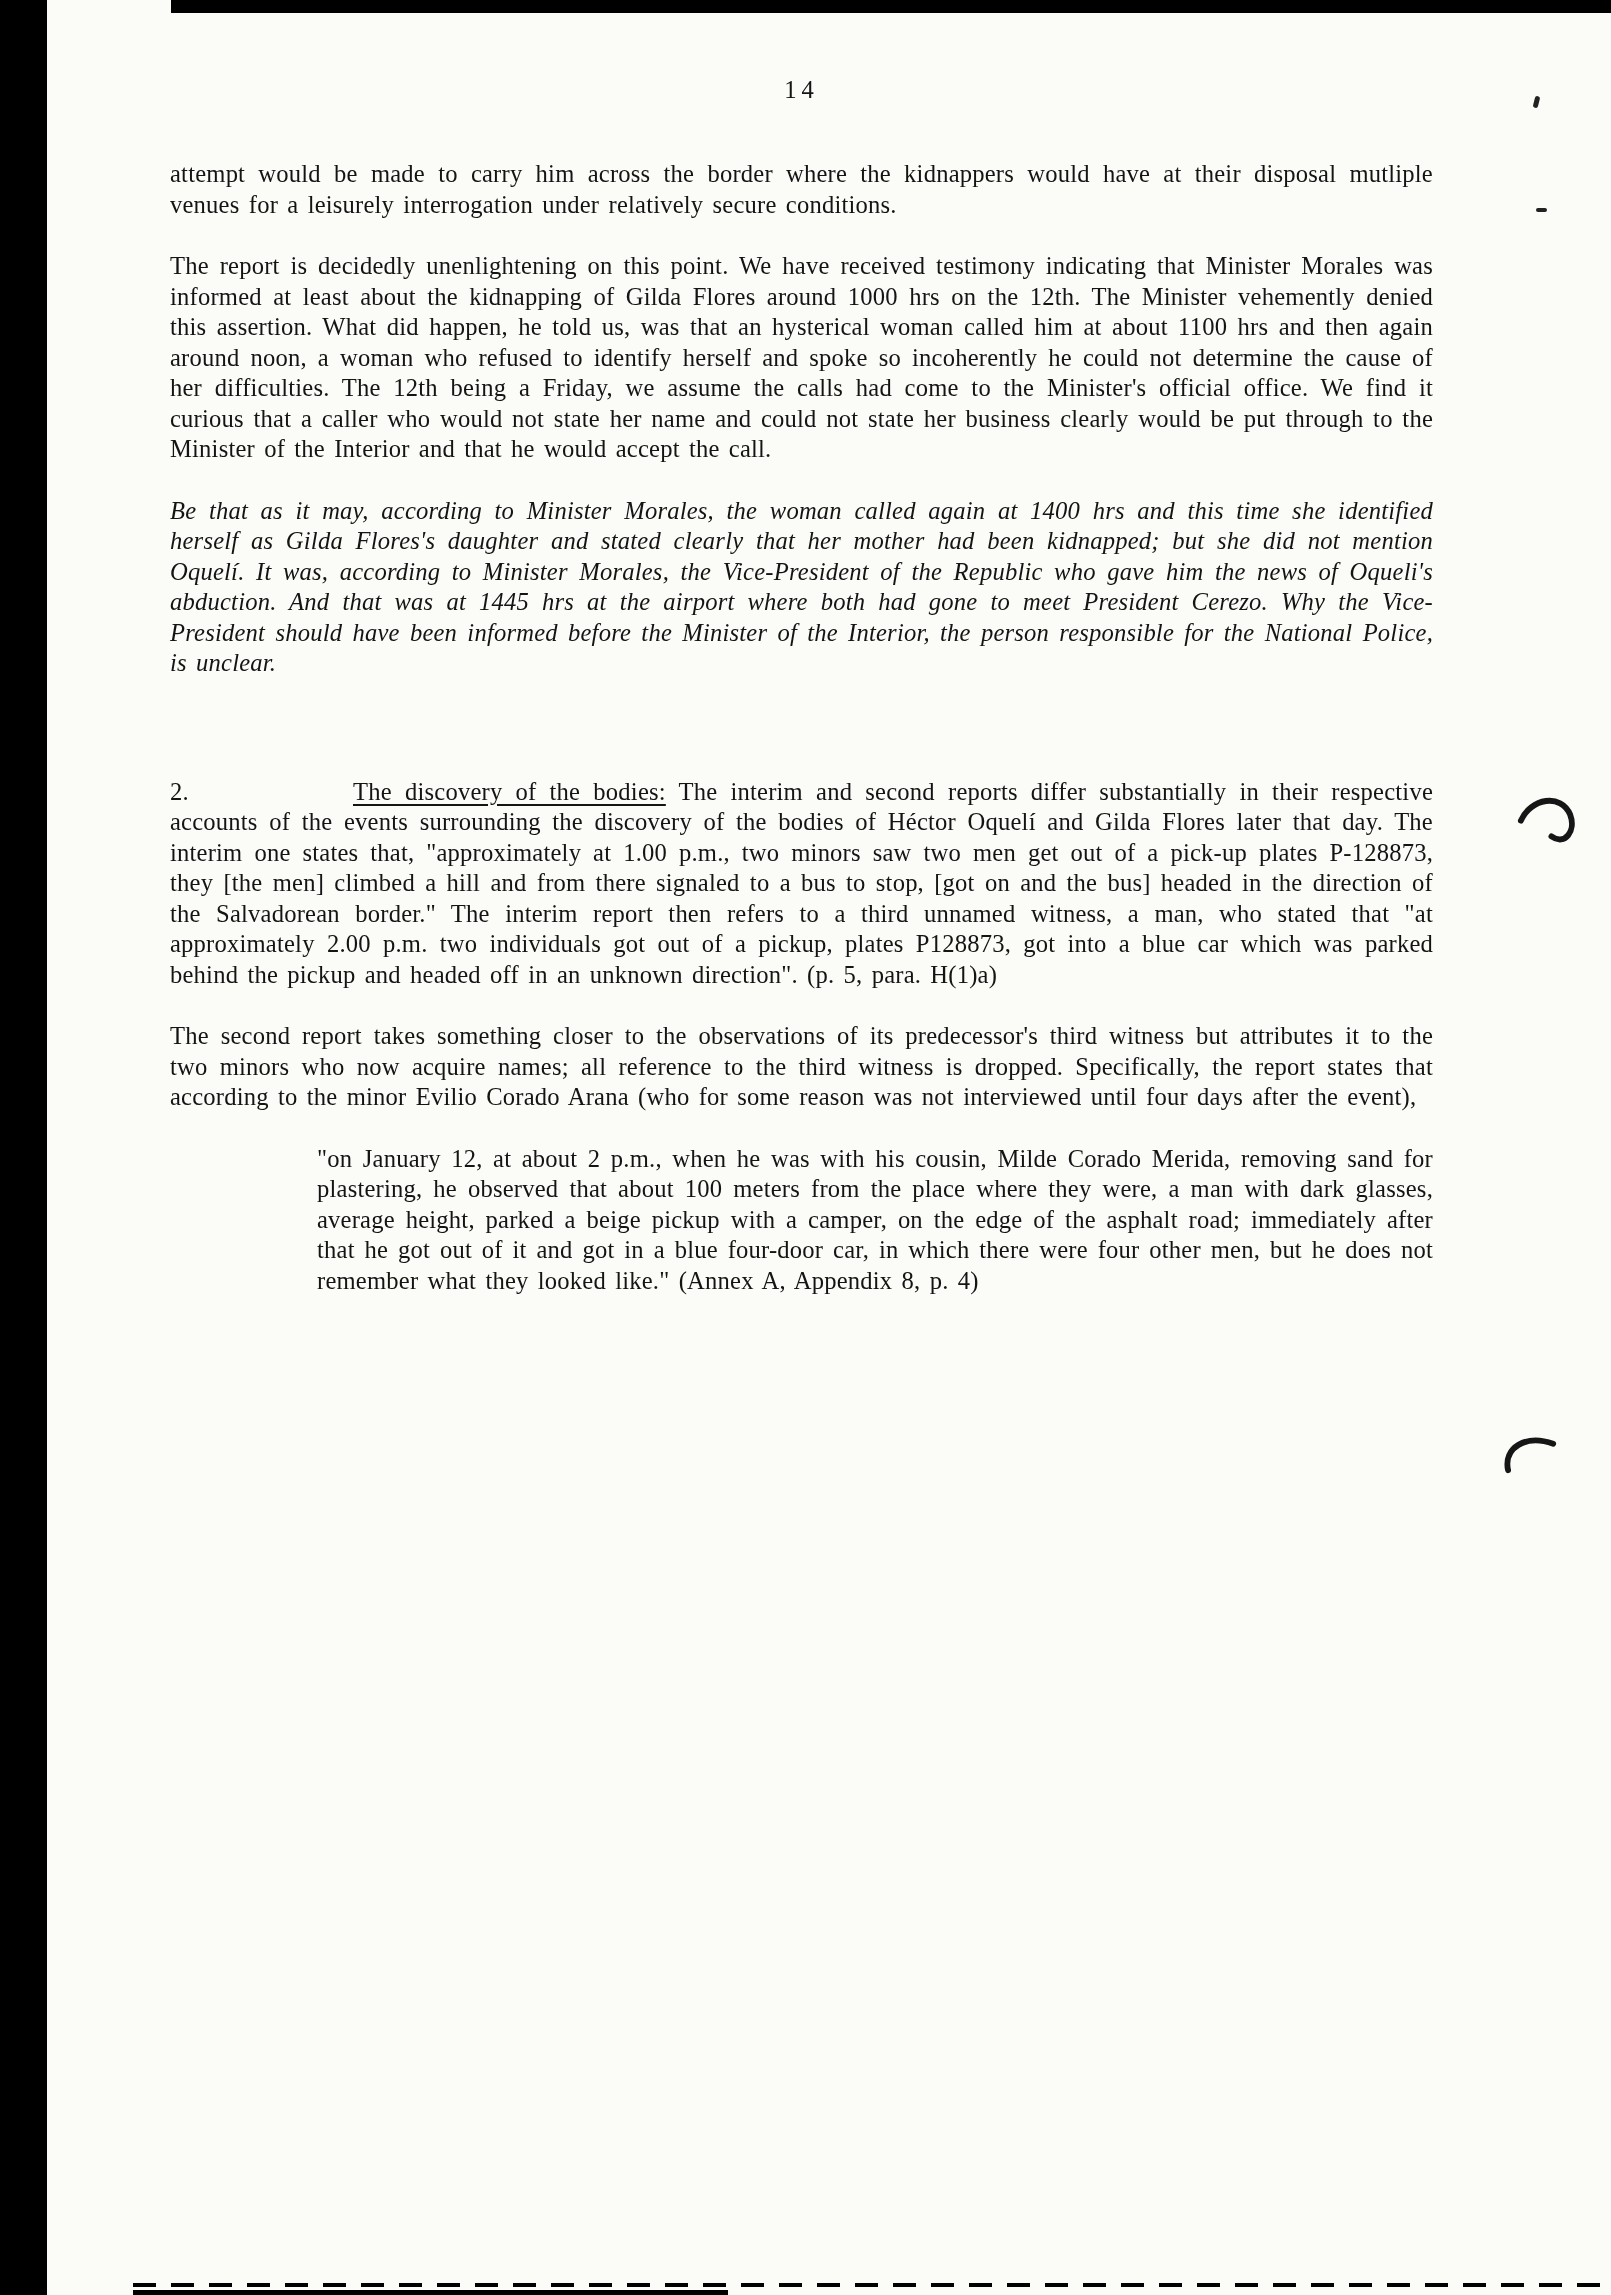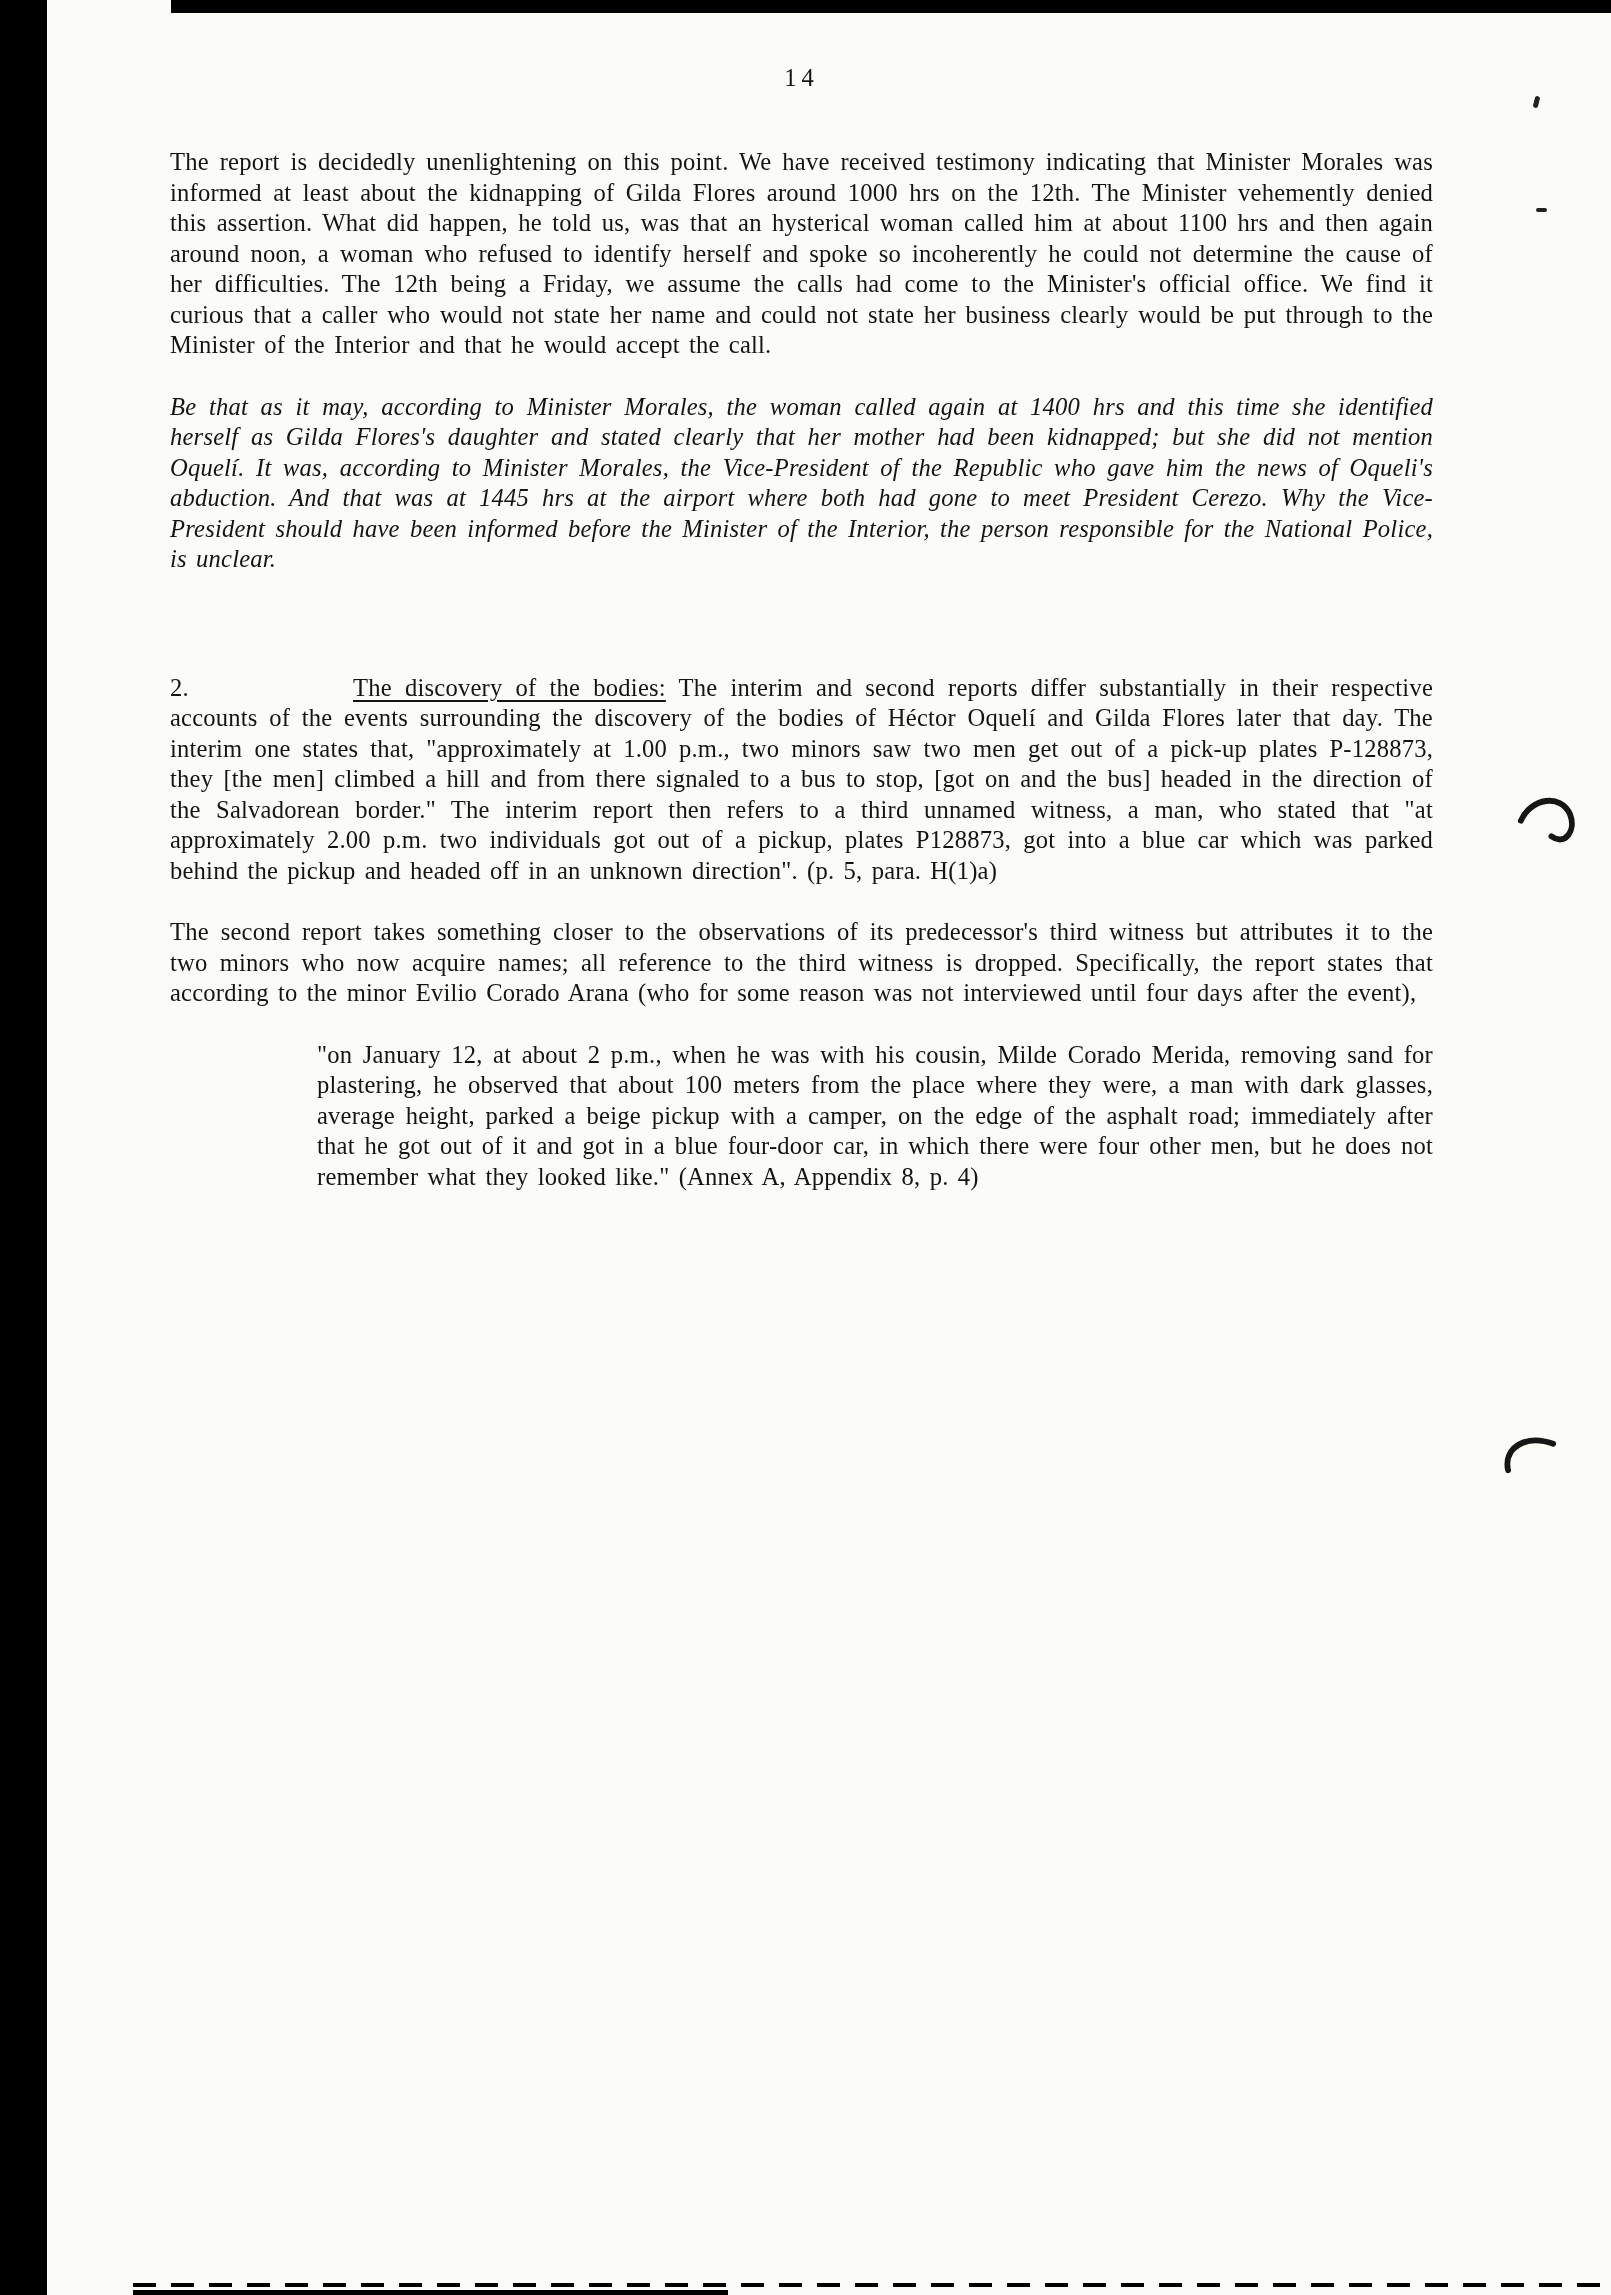--- a/index.html
+++ b/index.html
@@ -41,7 +41,7 @@
     text-align: center;
     font-size: 24.6px;
     letter-spacing: 4.9px;
-    margin: 4px 0 54px 0;
+    margin: 16px 0 54px 0;
   }
   .content p { margin: 0 0 31px 0; }
   .content p.before-section { margin-bottom: 98px; font-style: italic; }

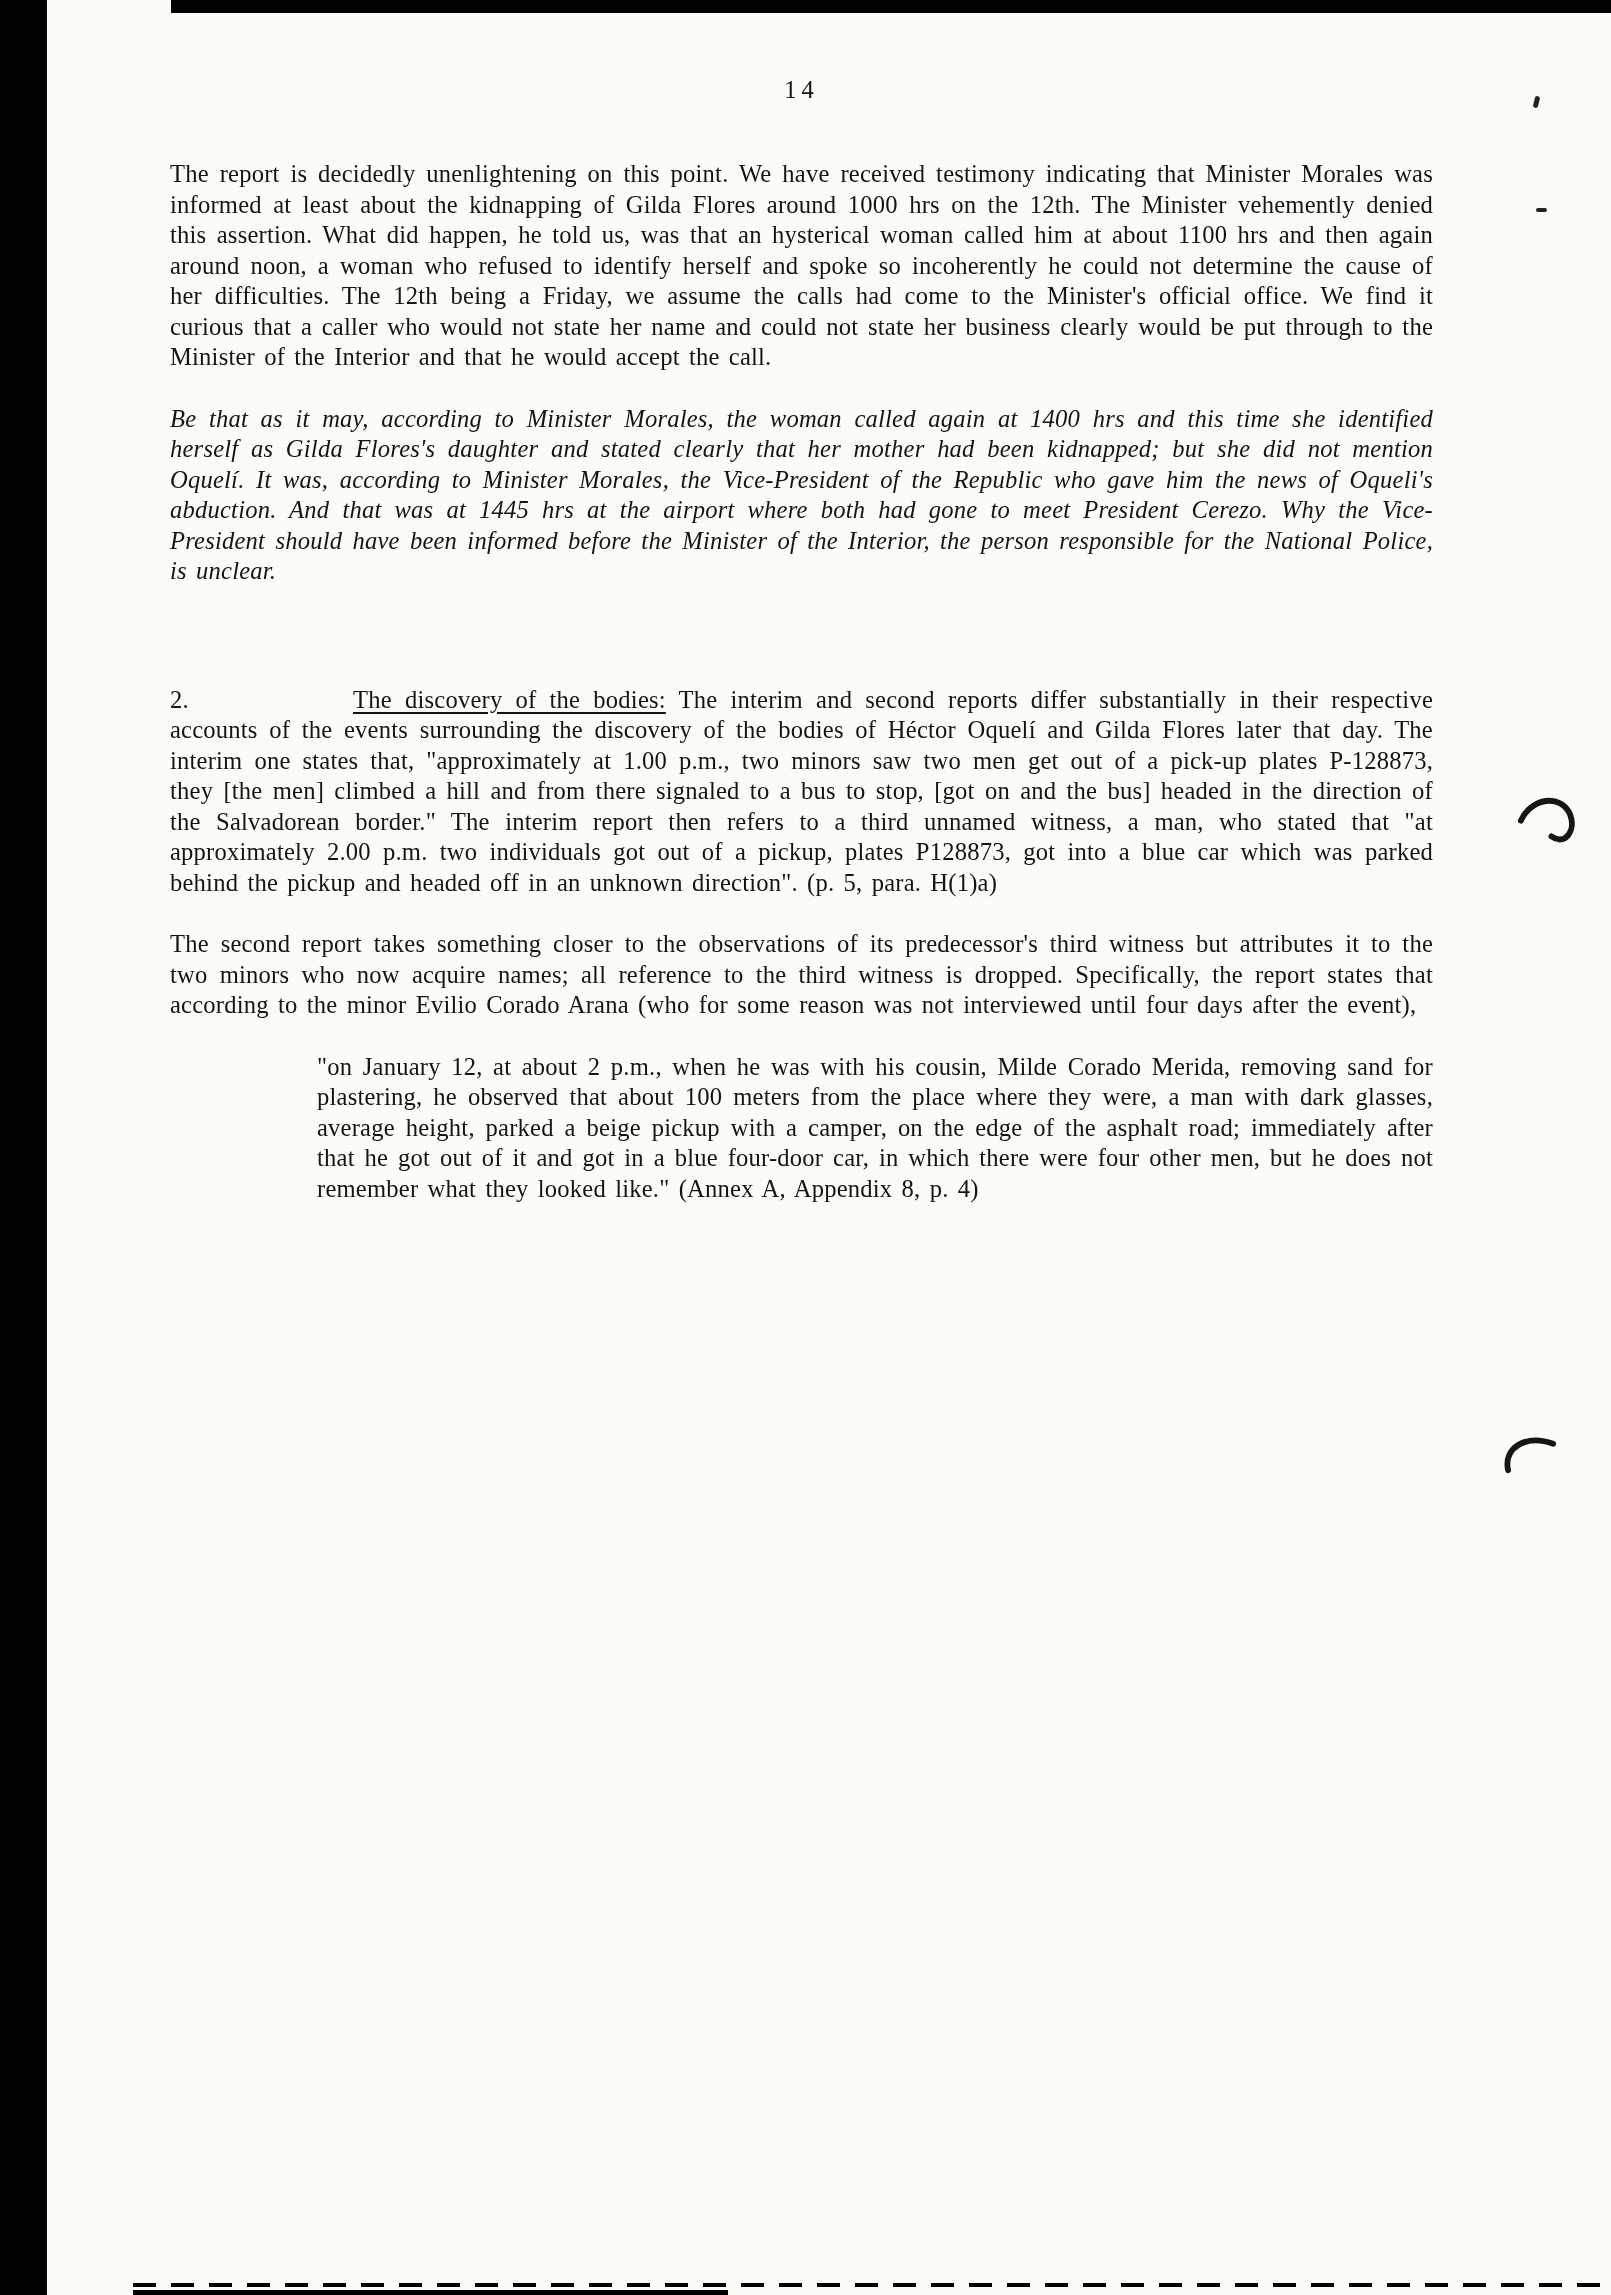--- a/index.html
+++ b/index.html
@@ -76,6 +76,7 @@
 
     <div class="page-number">14</div>
 
+    <p>attempt would be made to carry him across the border where the kidnappers would have at their disposal mutliple venues for a leisurely interrogation under relatively secure conditions.</p>
 
     <p>The report is decidedly unenlightening on this point. We have received testimony indicating that Minister Morales was informed at least about the kidnapping of Gilda Flores around 1000 hrs on the 12th. The Minister vehemently denied this assertion. What did happen, he told us, was that an hysterical woman called him at about 1100 hrs and then again around noon, a woman who refused to identify herself and spoke so incoherently he could not determine the cause of her difficulties. The 12th being a Friday, we assume the calls had come to the Minister's official office. We find it curious that a caller who would not state her name and could not state her business clearly would be put through to the Minister of the Interior and that he would accept the call.</p>
 

